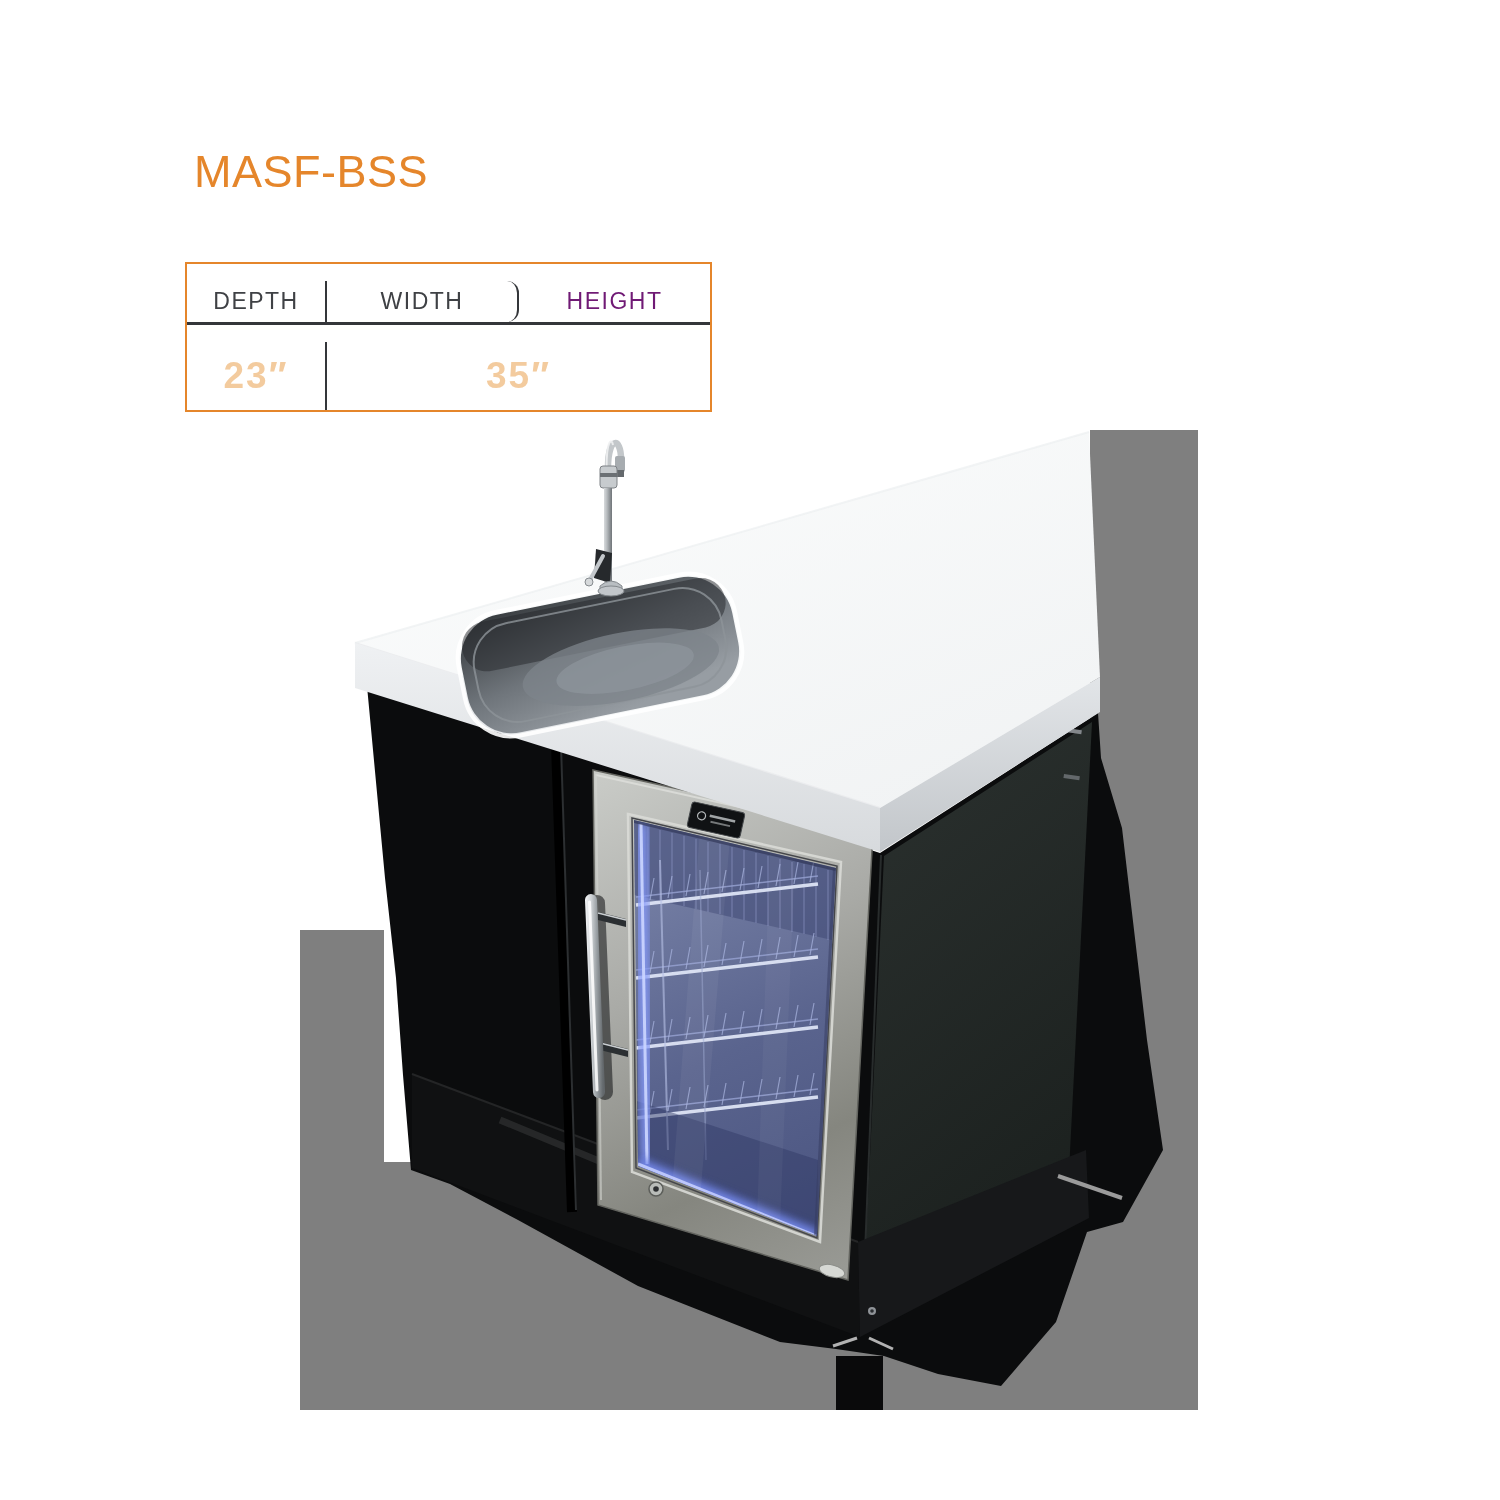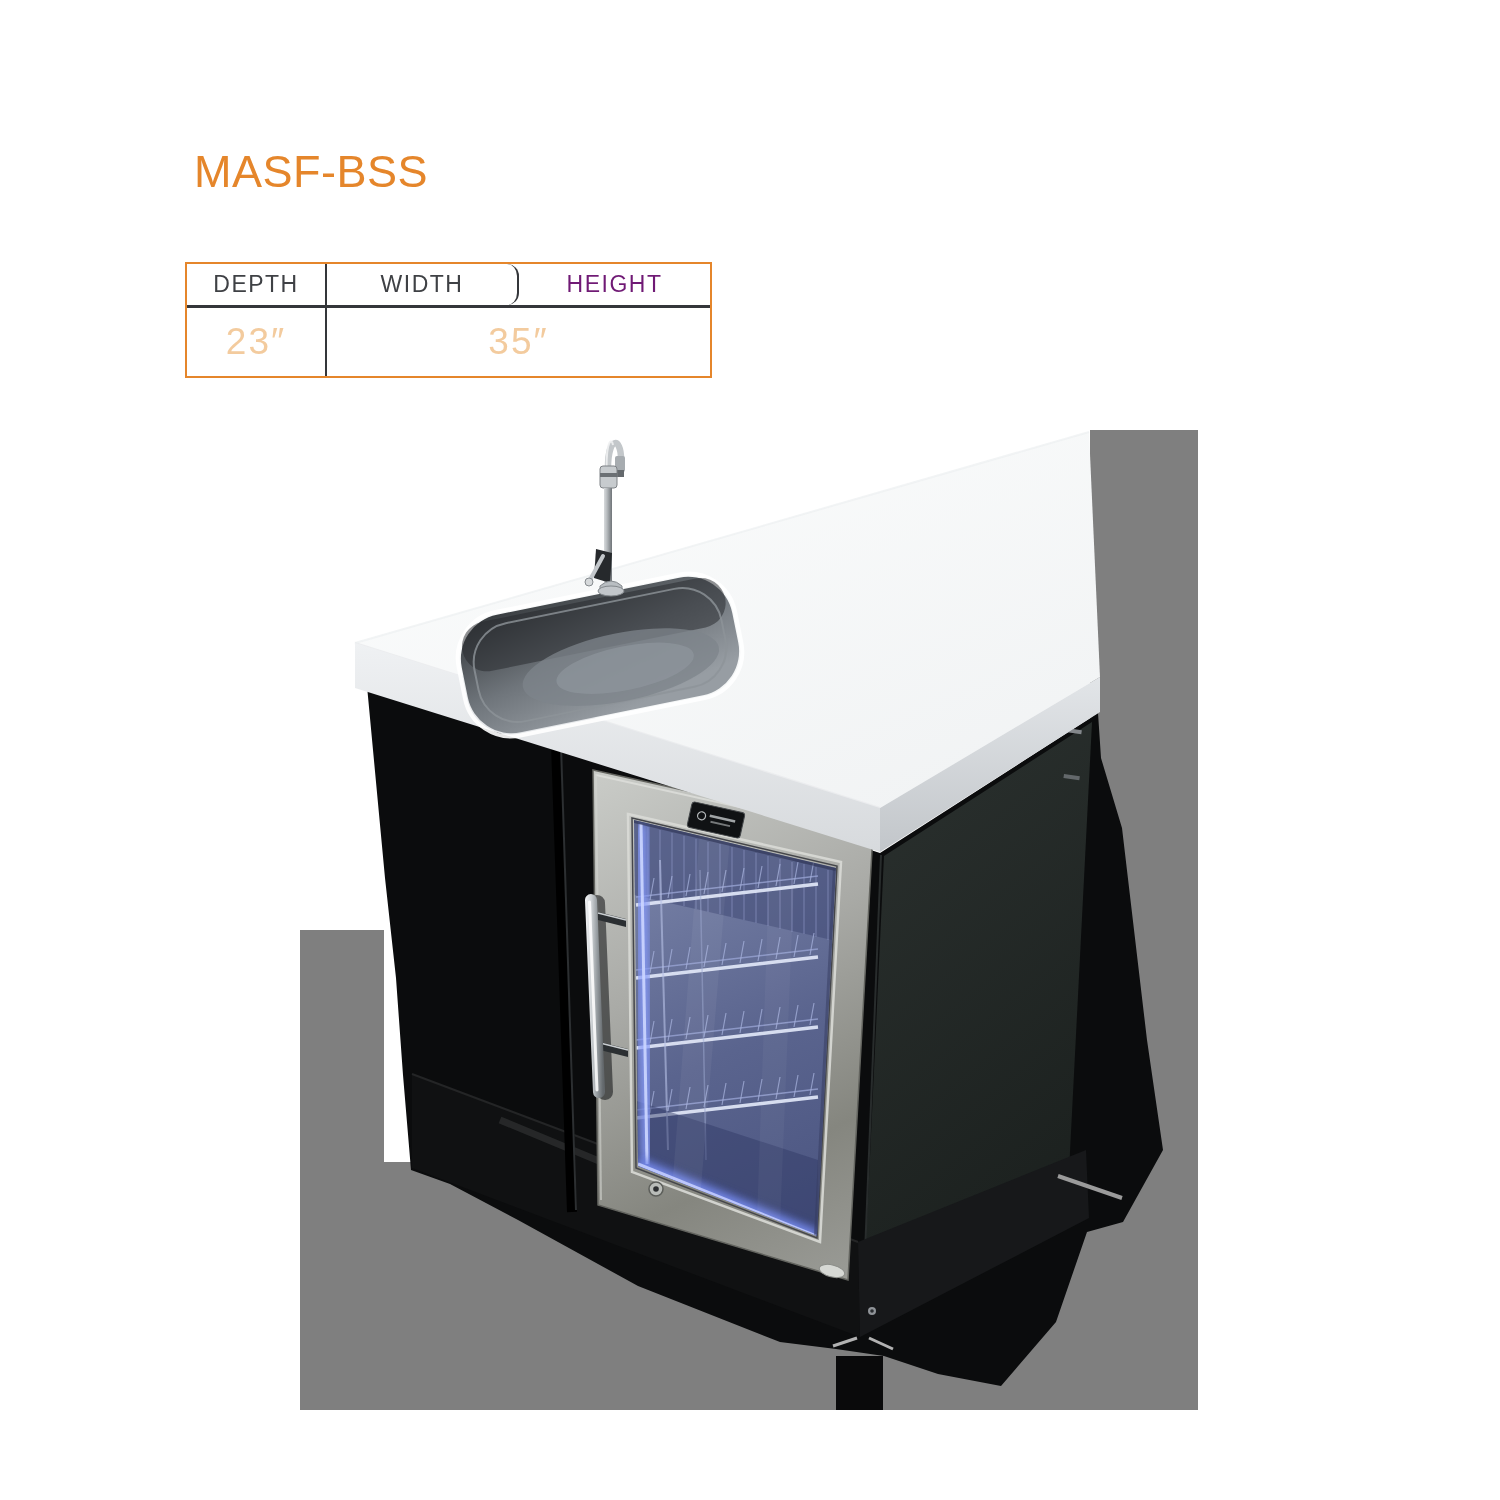--- a/index.html
+++ b/index.html
@@ -15,7 +15,7 @@
     position:absolute;left:185px;top:262px;width:523px;
     border:2px solid #e5862b;background:#ffffff;
   }
-  .spec-row{display:flex;}
+  .spec-row{display:flex;margin-top:17px;}
   .spec-row.header{height:41px;border-bottom:3px solid #34363a;}
   .spec-row.values{height:68px;}
   .spec-cell{

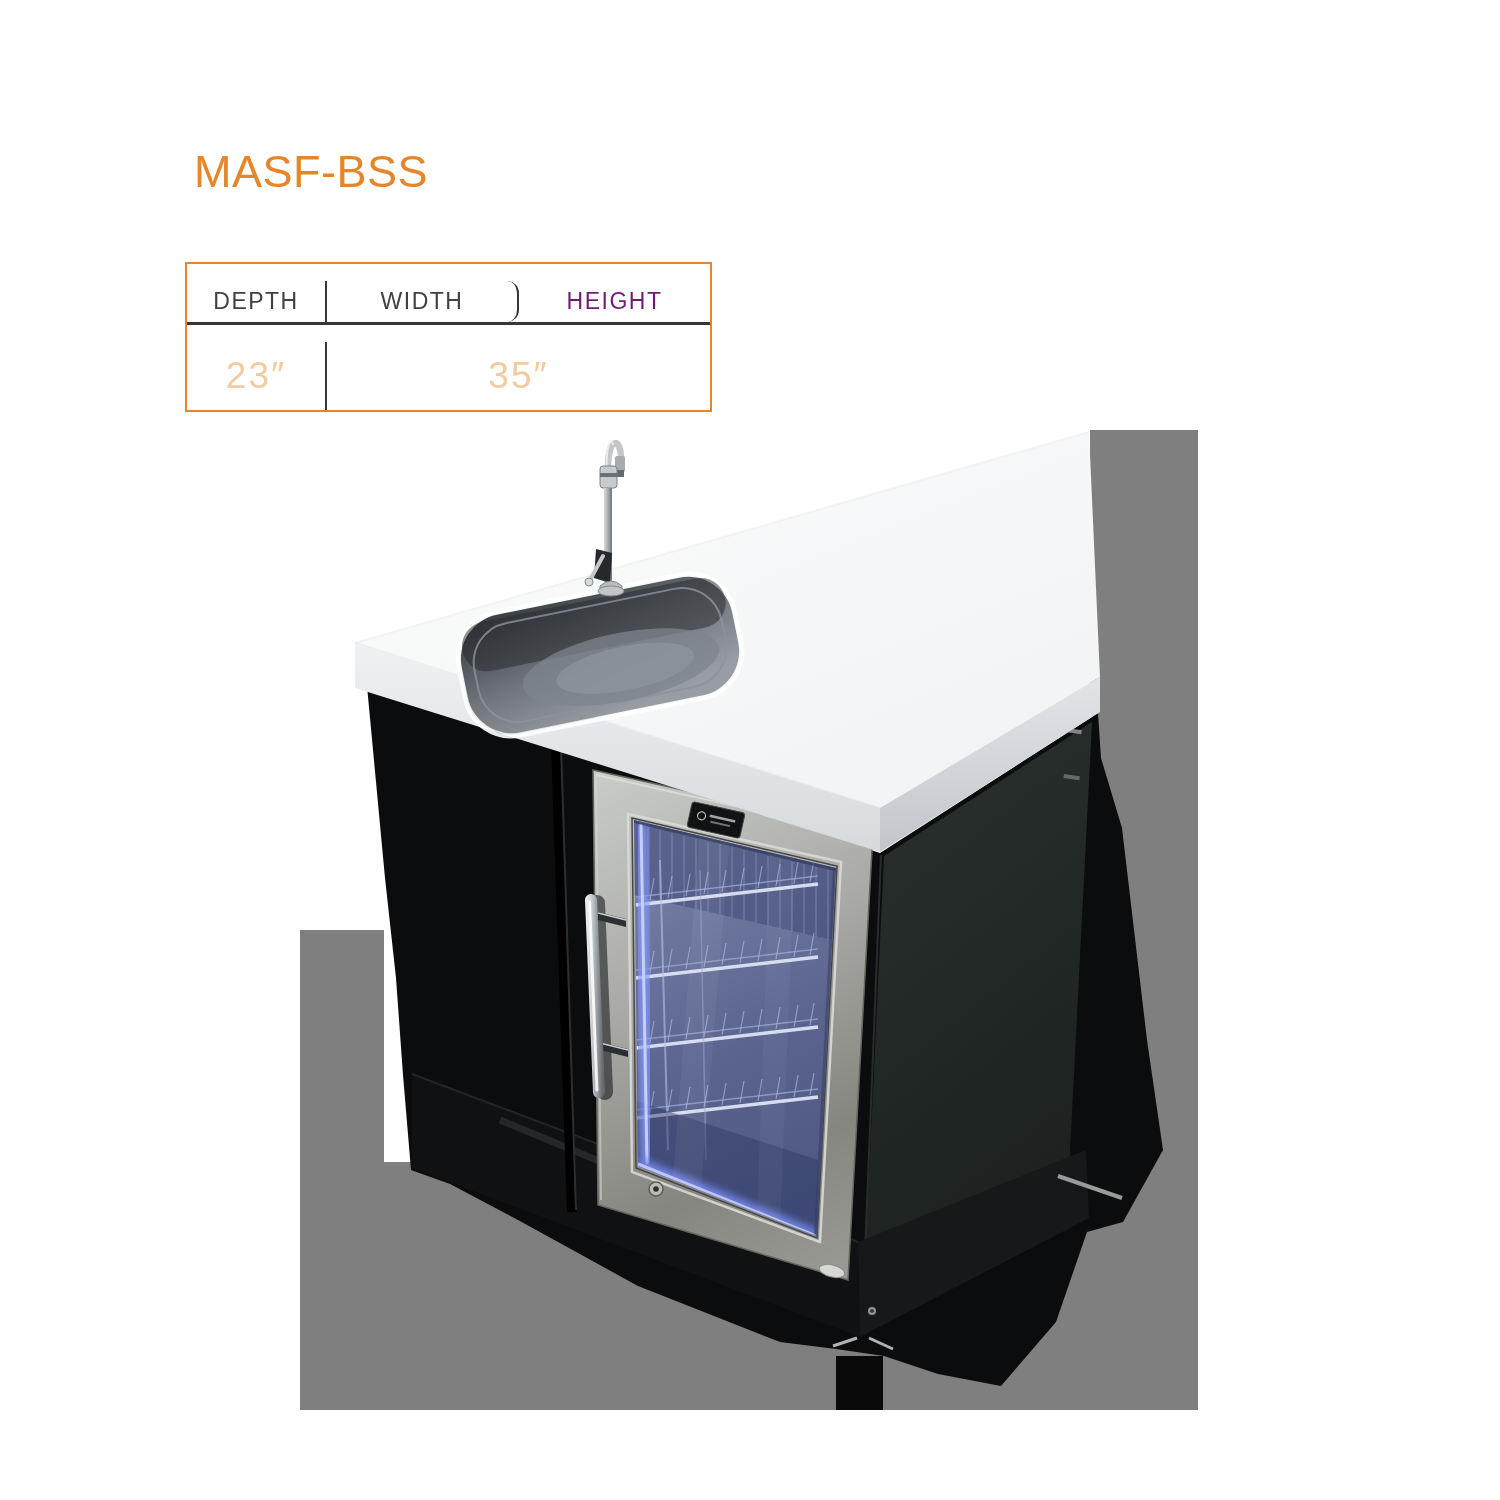--- a/index.html
+++ b/index.html
@@ -30,7 +30,7 @@
     font-size:23px;letter-spacing:1.5px;color:#3f4145;font-weight:400;
   }
   .spec-row.values .spec-cell{
-    font-size:37px;letter-spacing:2px;color:#f3cb9e;font-weight:400;
+    font-size:37px;letter-spacing:2px;color:#f3cb9e;font-weight:700;
   }
   .product-svg{position:absolute;left:0;top:0;}
 </style>

